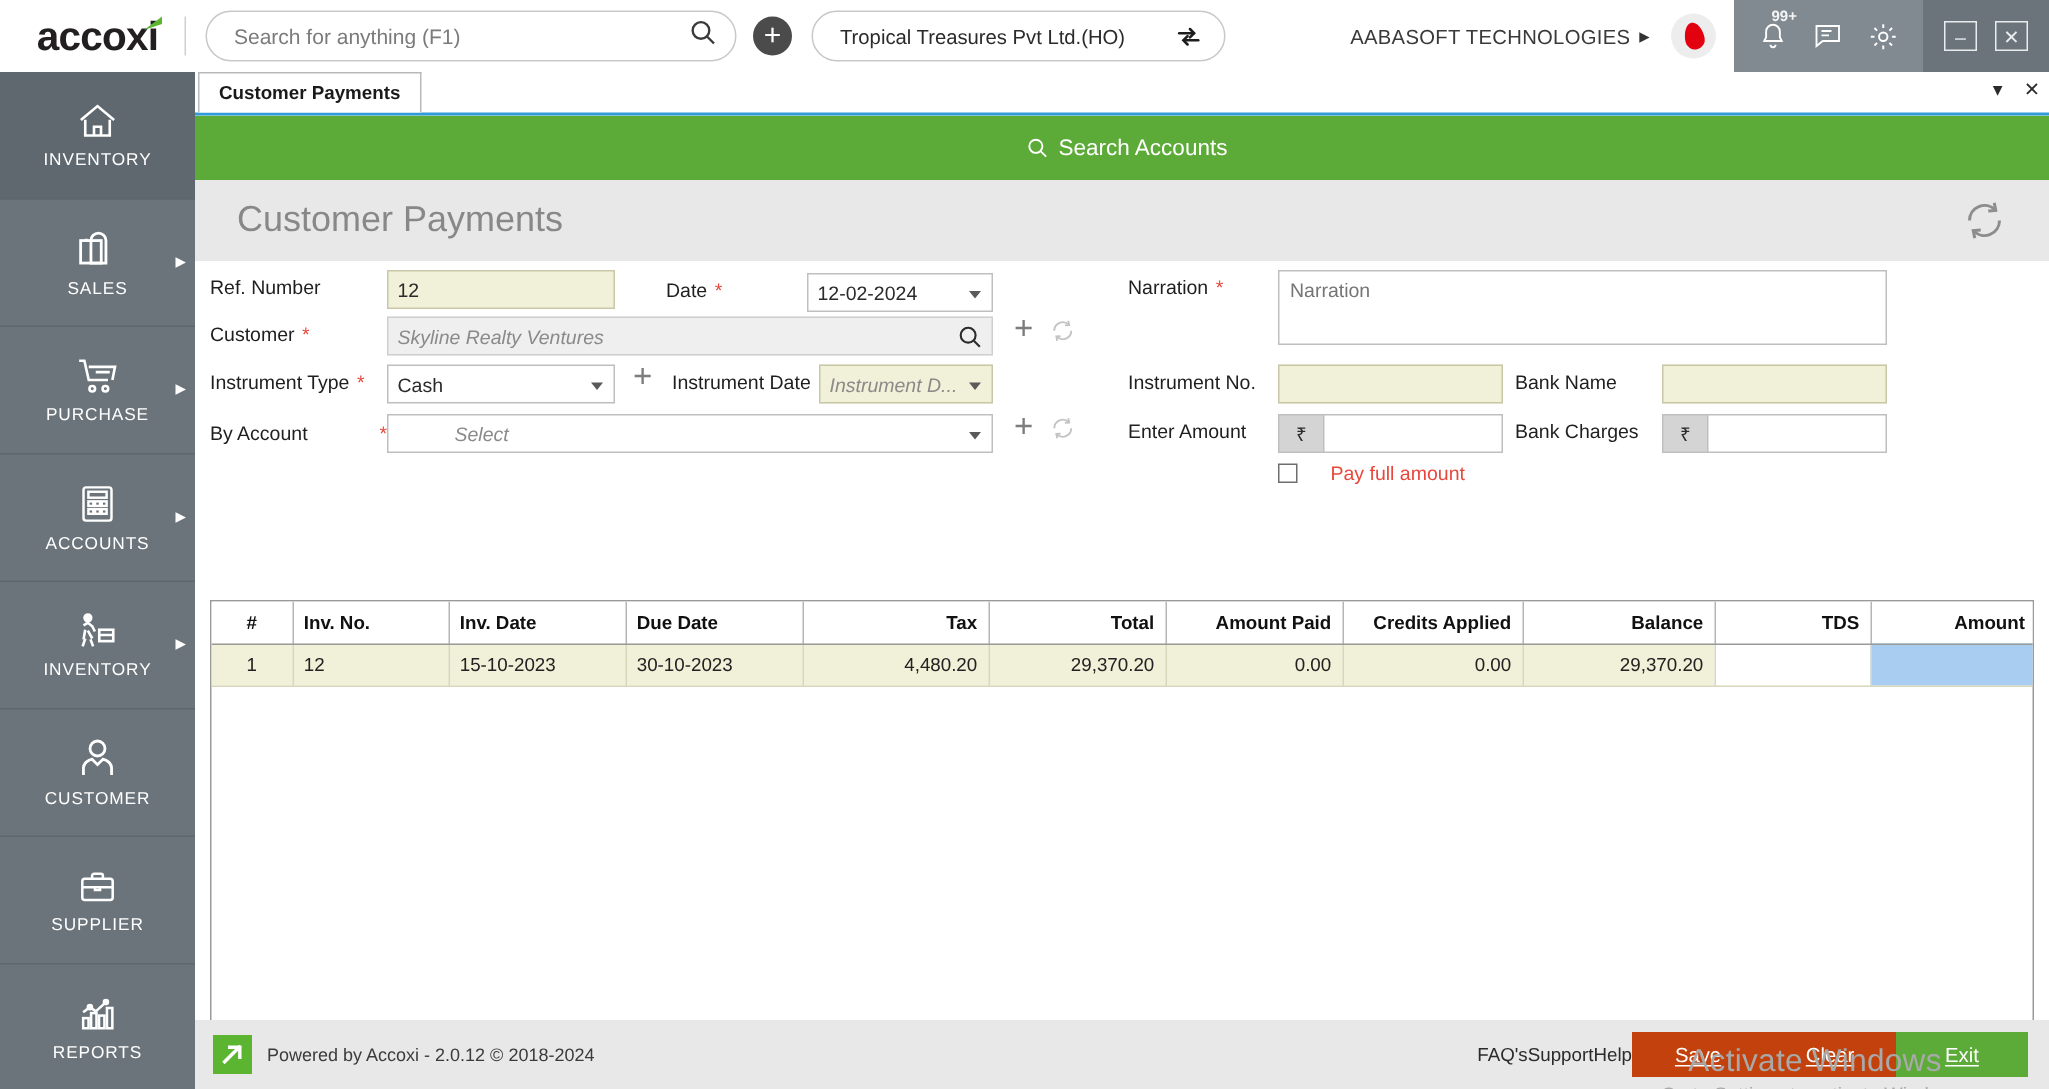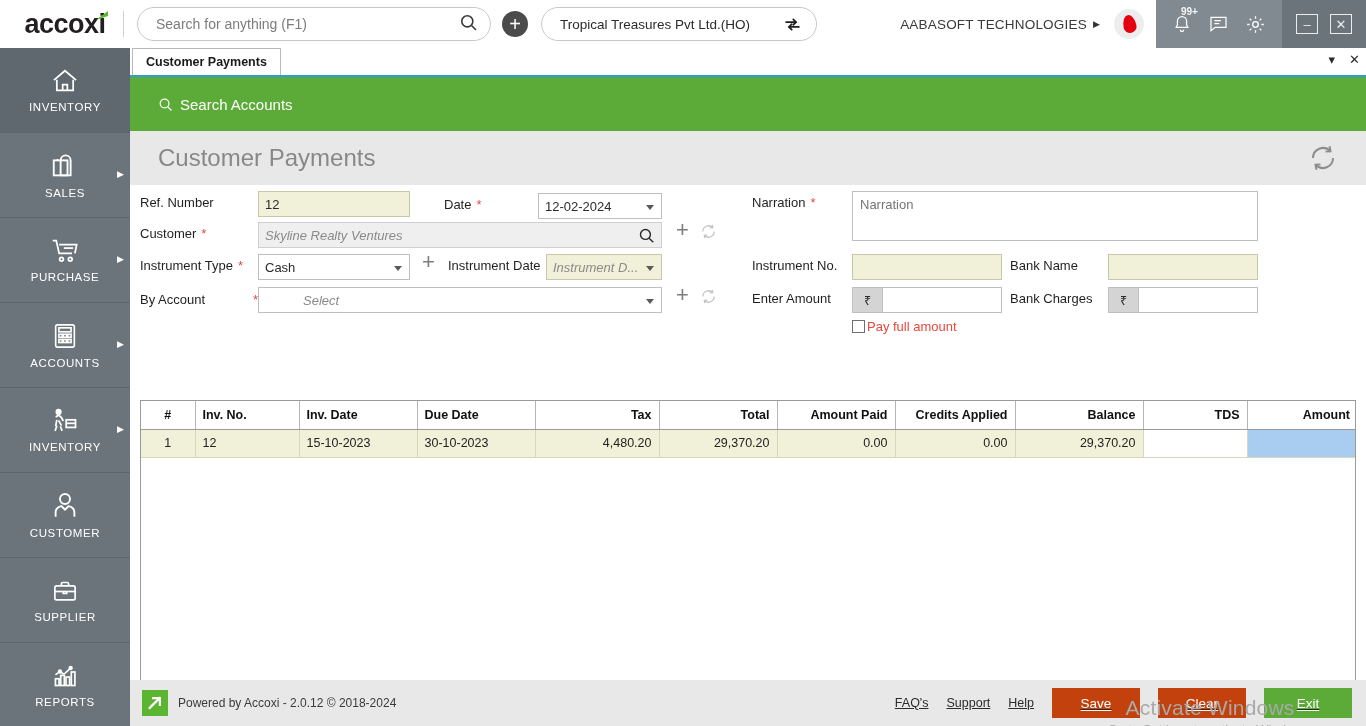--- a/index.html
+++ b/index.html
@@ -149,9 +149,9 @@
   .tab-ctrls span { cursor: pointer; color: #2b2b2b; font-size: 13px; }
 
   .greenbar {
-    height: 54px; background: #5cab38;
+    height: 43px; background: #5cab38;
     display: flex; align-items: center;
-    padding: 0 22px 0 28px; justify-content: space-between;
+    padding: 0 22px 0 28px; justify-content: center;
   }
   .greenbar .left {
     display: flex; align-items: center; gap: 7px;

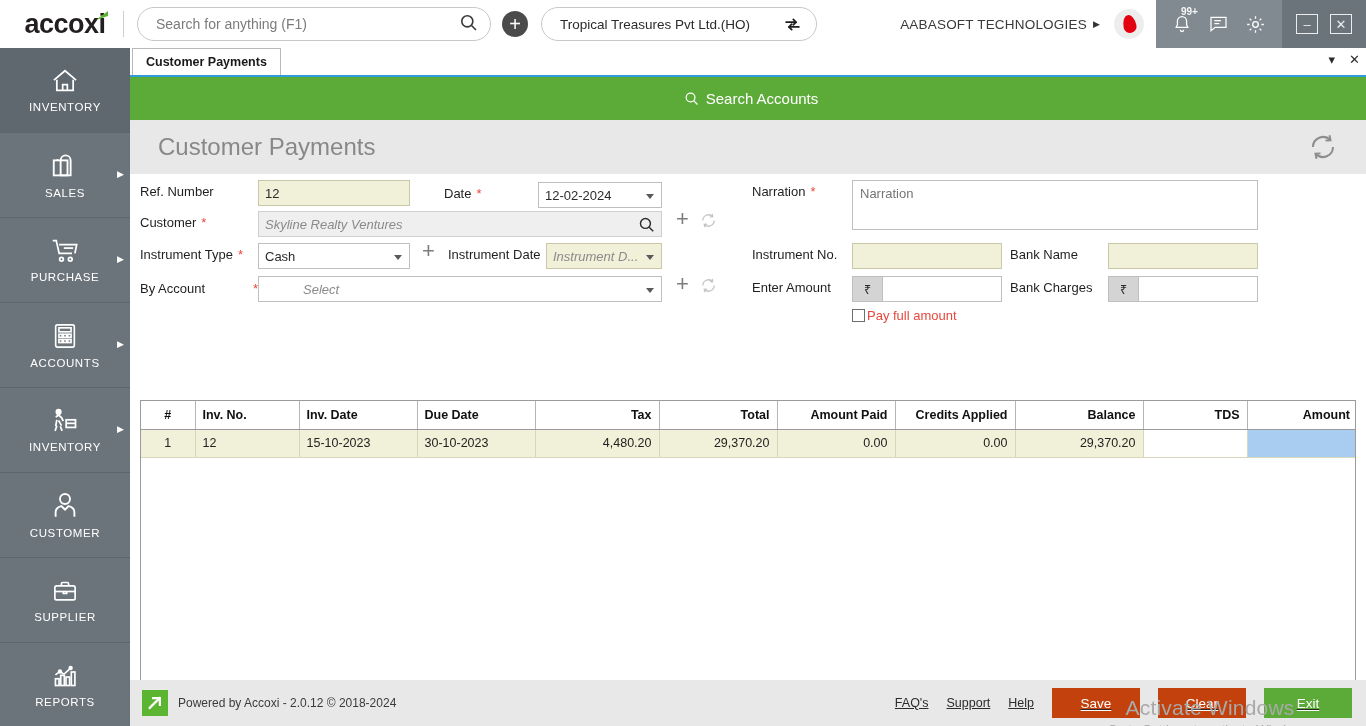--- a/index.html
+++ b/index.html
@@ -208,7 +208,7 @@
     display: flex; align-items: center; justify-content: center;
     font-size: 12.5px; color: #2b2b2b;
   }
-  .chk-row { display: flex; align-items: center; gap: 2px; }
+  .chk-row { display: flex; align-items: center; gap: 22px; }
   .chkbox {
     width: 13px; height: 13px; border: 1px solid #6e6e6e; background: #fff;
     cursor: pointer;

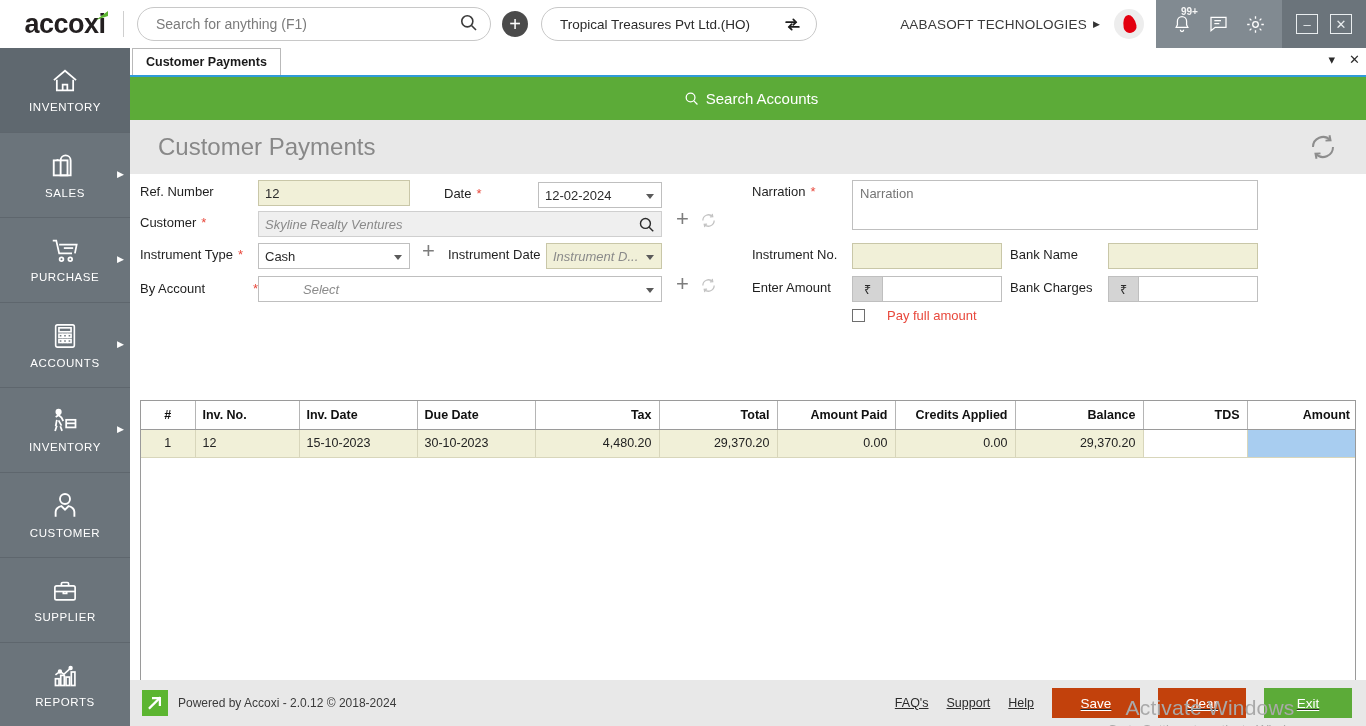--- a/index.html
+++ b/index.html
@@ -265,8 +265,8 @@
   }
   .foot-text { font-size: 12px; color: #3b3b3b; }
   .foot-links {
-    margin-left: auto; display: flex; align-items: center; gap: 18px;
-    font-size: 12.5px; color: #2b2b2b; text-decoration: underline;
+    margin-left: auto; display: flex; align-items: center; 
+    font-size: 12.5px; color: #2b2b2b;
   }
   .foot-links a { color: #2b2b2b; text-decoration: none; cursor: pointer; }
   .fbtn {

